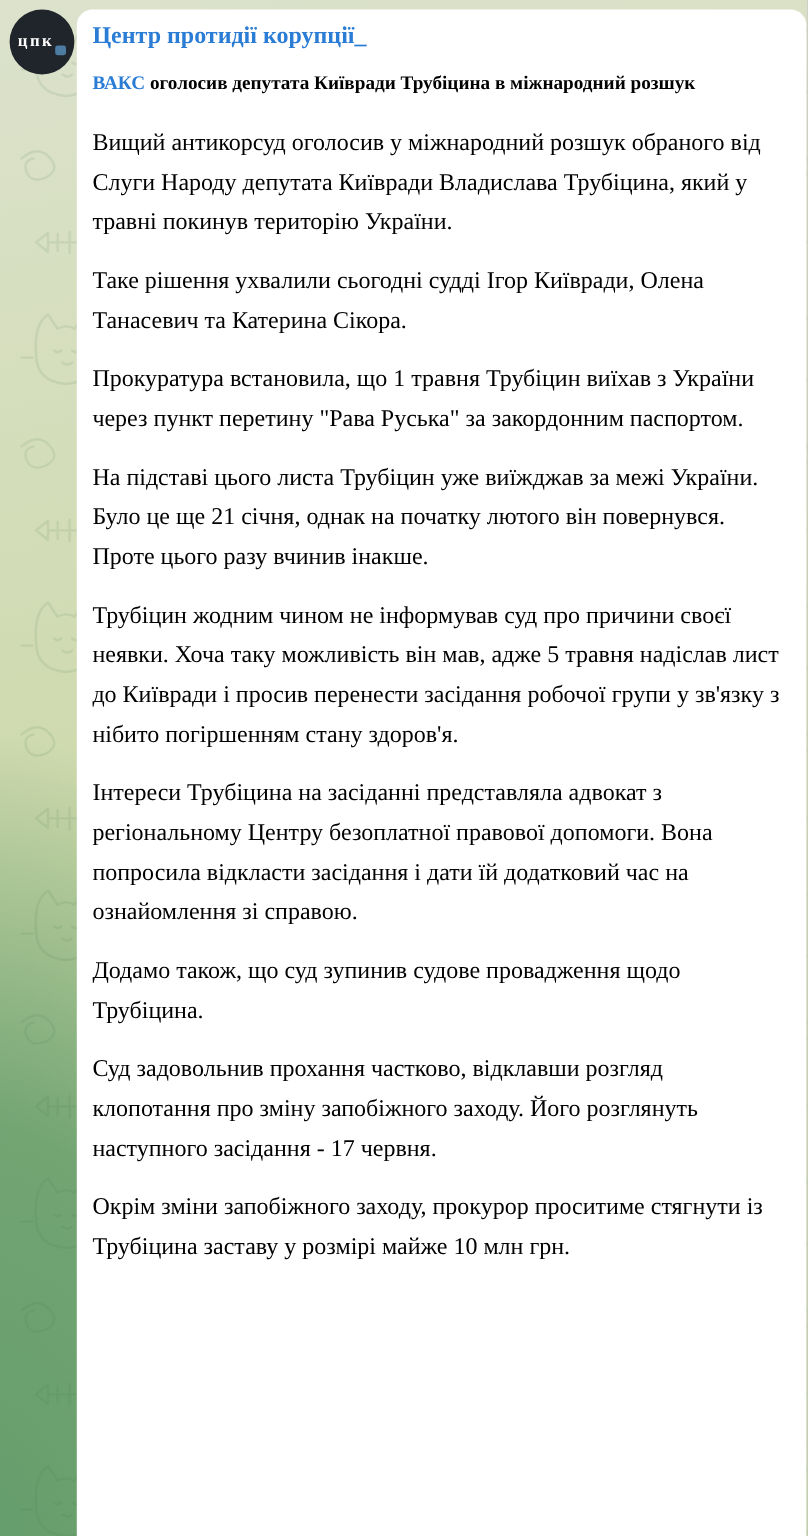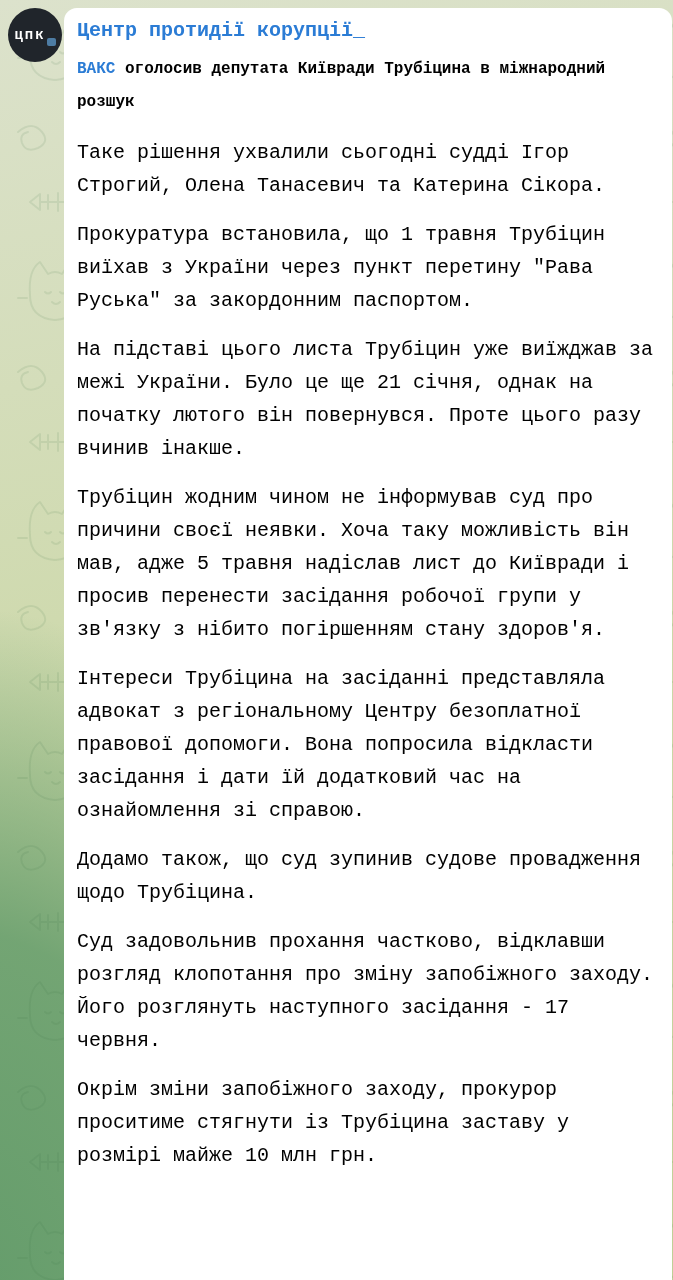--- a/index.html
+++ b/index.html
@@ -8,7 +8,7 @@
     width: 673px;
     height: 1280px;
     overflow: hidden;
-    font-family: Liberation Mono, monospace;
+    font-family: Liberation Serif, serif;
     background: #a3a3a3;
   }
   .bg {

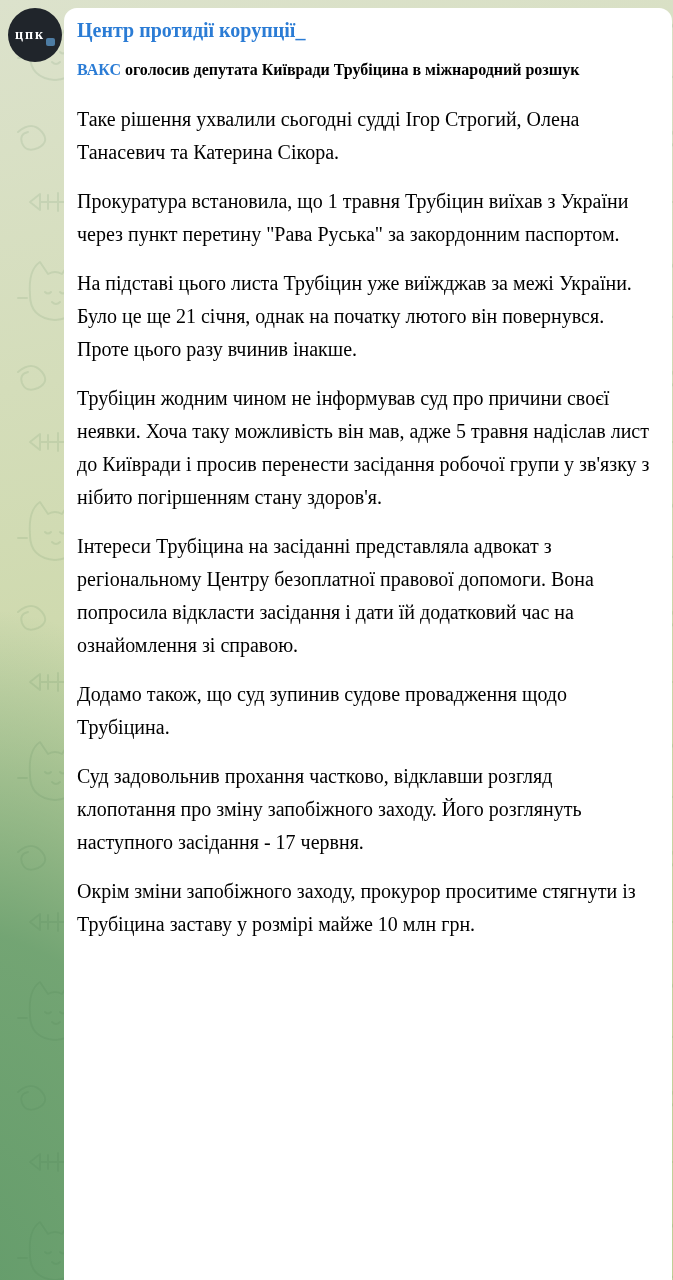--- a/index.html
+++ b/index.html
@@ -137,6 +137,7 @@
 
     <div class="headline"><a class="headline-link">ВАКС</a> <span>оголосив депутата Київради Трубіцина в міжнародний розшук</span></div>
 
+    <p>Вищий антикорсуд оголосив у міжнародний розшук обраного від Слуги Народу депутата Київради Владислава Трубіцина, який у травні покинув територію України.</p>
     <p>Таке рішення ухвалили сьогодні судді Ігор Строгий, Олена Танасевич та Катерина Сікора.</p>
     <p>Прокуратура встановила, що 1 травня Трубіцин виїхав з України через пункт перетину "Рава Руська" за закордонним паспортом.</p>
     <p>На підставі цього листа Трубіцин уже виїжджав за межі України. Було це ще 21 січня, однак на початку лютого він повернувся. Проте цього разу вчинив інакше.</p>

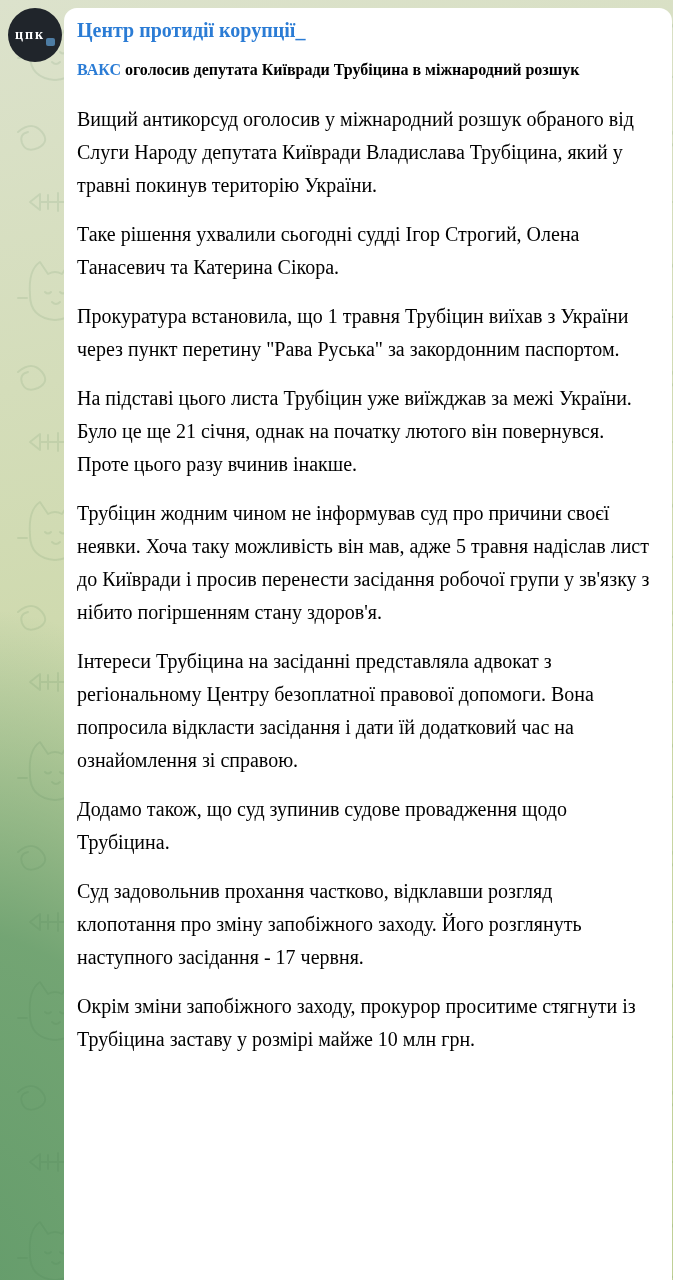--- a/index.html
+++ b/index.html
@@ -138,7 +138,7 @@
     <div class="headline"><a class="headline-link">ВАКС</a> <span>оголосив депутата Київради Трубіцина в міжнародний розшук</span></div>
 
     <p>Вищий антикорсуд оголосив у міжнародний розшук обраного від Слуги Народу депутата Київради Владислава Трубіцина, який у травні покинув територію України.</p>
-    <p>Таке рішення ухвалили сьогодні судді Ігор Строгий, Олена Танасевич та Катерина Сікора.</p>
+    <p>Таке рішення ухвалили сьогодні судді Ігор Київради, Олена Танасевич та Катерина Сікора.</p>
     <p>Прокуратура встановила, що 1 травня Трубіцин виїхав з України через пункт перетину "Рава Руська" за закордонним паспортом.</p>
     <p>На підставі цього листа Трубіцин уже виїжджав за межі України. Було це ще 21 січня, однак на початку лютого він повернувся. Проте цього разу вчинив інакше.</p>
     <p>Трубіцин жодним чином не інформував суд про причини своєї неявки. Хоча таку можливість він мав, адже 5 травня надіслав лист до Київради і просив перенести засідання робочої групи у зв'язку з нібито погіршенням стану здоров'я.</p>

